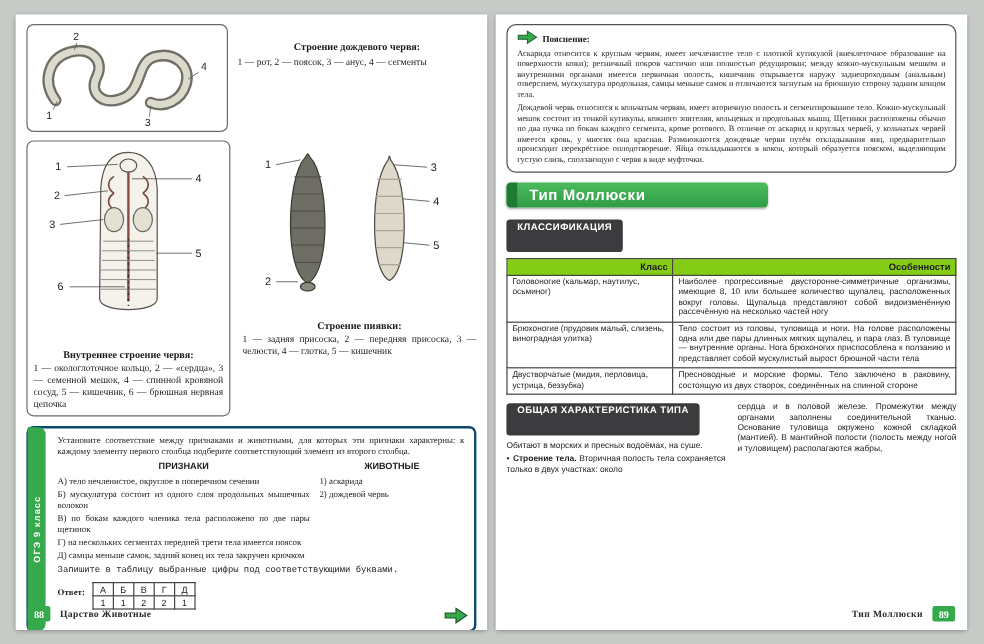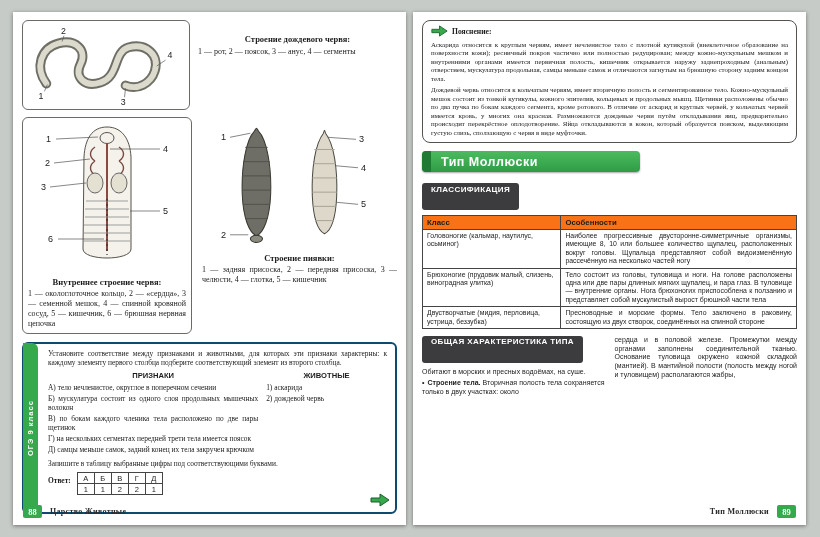--- a/index.html
+++ b/index.html
@@ -105,8 +105,8 @@
   }
   .class-table { width:100%; border-collapse:collapse; font-family:"Liberation Sans", sans-serif; }
   .class-table th {
-    border:1px solid #444; background:#f97316;
-    font-size:7.8px; padding:2px 4px; text-align:left;
+    border:1px solid #444; background:#84cc16;
+    font-size:7.8px; padding:2px 4px; text-align:right;
   }
   .class-table td {
     border:1px solid #444; vertical-align:top;

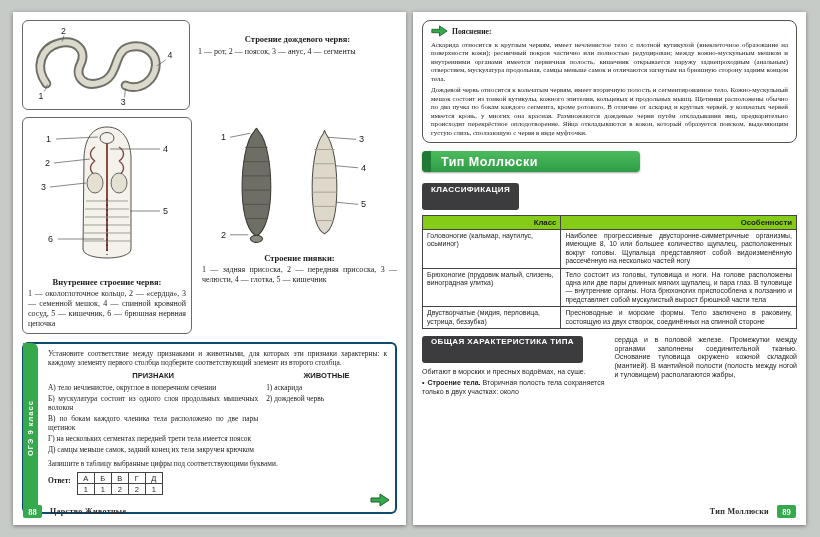--- a/index.html
+++ b/index.html
@@ -34,7 +34,7 @@
   .lp-row2 { display:flex; gap:10px; margin-top:7px; align-items:flex-start; }
   .fig2-box { width:170px; padding:3px 5px 4px 5px; }
   .fig3-wrap { flex:1; padding-top:2px; }
-  .fig3-wrap .cap-title, .fig2-box .cap-title { margin-top:2px; }
+  .fig3-wrap .cap-title, .fig2-box .cap-title { margin-top:14px; }
 
   .task-box {
     position:relative;

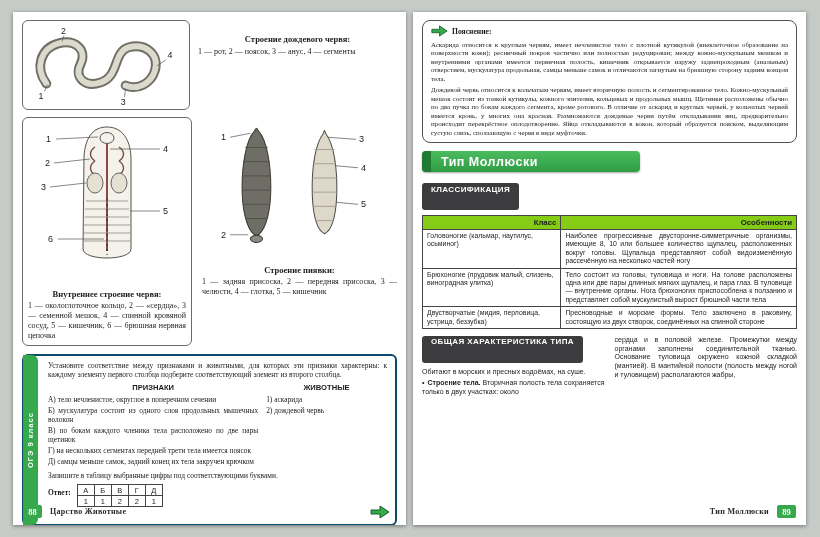--- a/index.html
+++ b/index.html
@@ -59,7 +59,7 @@
   .animals-col { flex:1; }
   .col-h { font-weight:bold; text-align:center; font-family:"Liberation Sans", sans-serif; font-size:7.6px; margin-bottom:3px; }
   .sign { text-align:justify; margin-bottom:2px; }
-  .task-note { margin-top:3px; }
+  .task-note { margin-top:3px;font-family:Liberation Mono, monospace; }
   .answer-row { display:flex; align-items:flex-start; gap:6px; margin-top:4px; }
   .answer-label { font-weight:bold; padding-top:4px; }
   .answer-table { border-collapse:collapse; }

